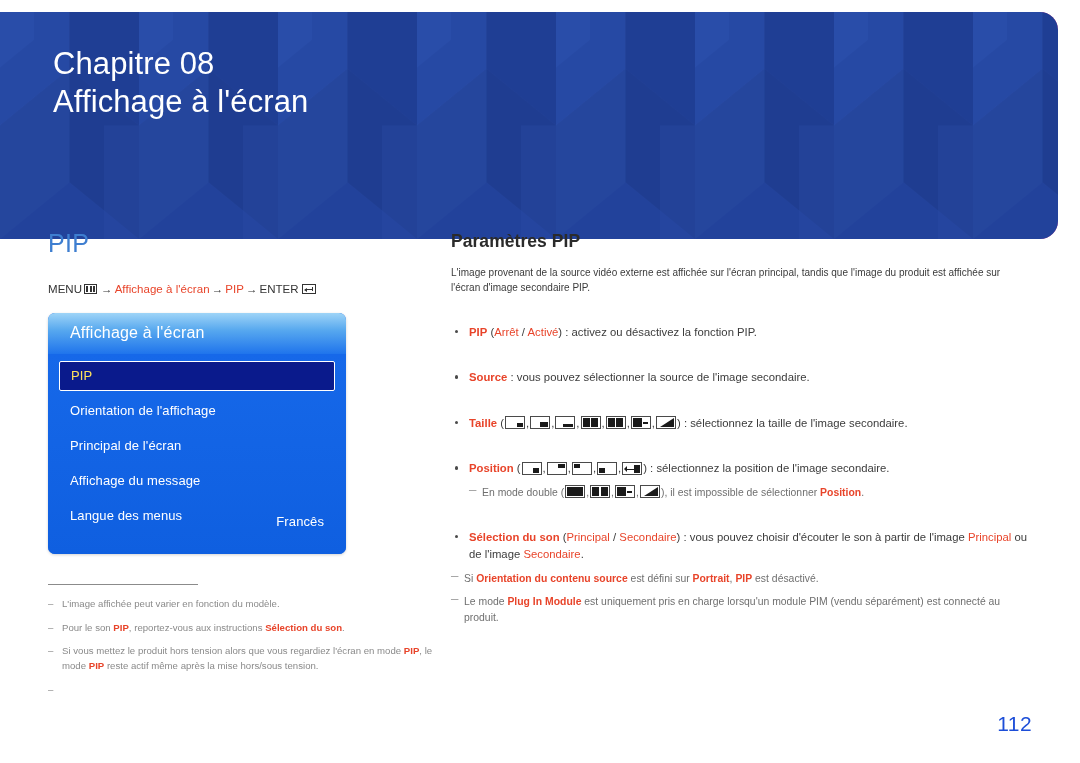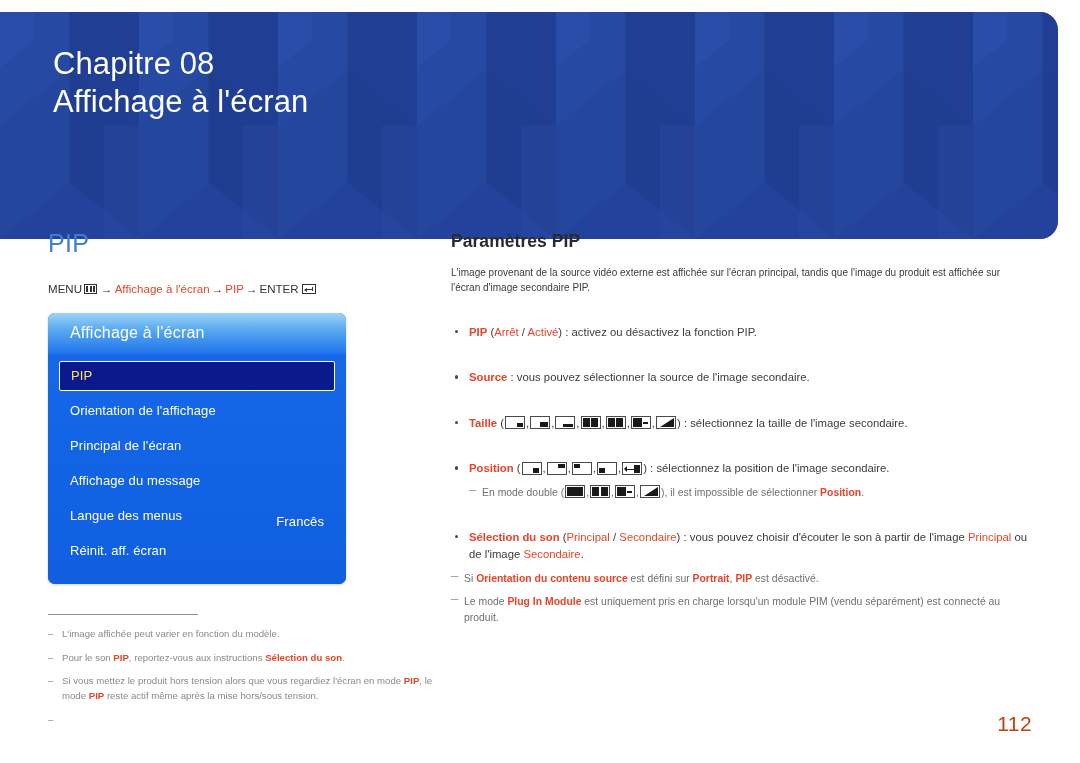--- a/index.html
+++ b/index.html
@@ -408,10 +408,6 @@
           </div>
           <div class="osd-spacer"></div>
 
-          <div class="osd-row">
-            <span class="osd-label">Réinit. aff. écran</span>
-            <span class="osd-value"></span>
-          </div>
 
         </div>
       </div>

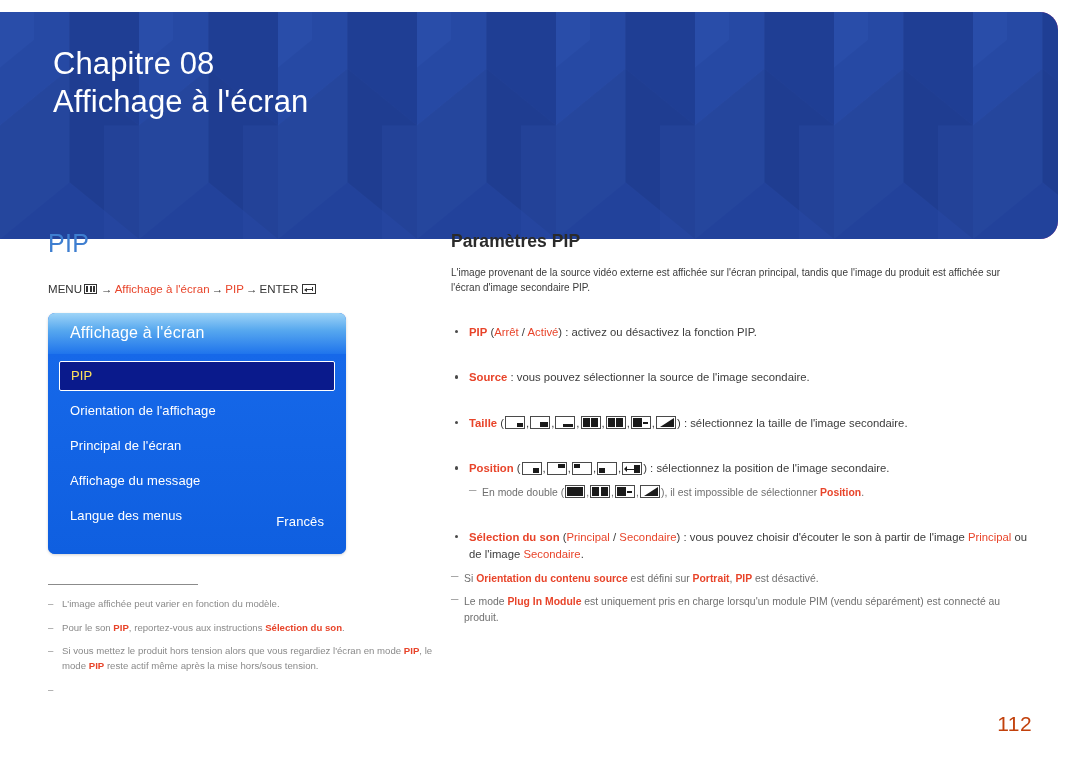--- a/index.html
+++ b/index.html
@@ -331,7 +331,7 @@
     right: 48px;
     bottom: 27px;
     font-size: 21px;
-    color: #c2410c;
+    color: #1d4ed8;
     letter-spacing: .4px;
   }
 </style>

